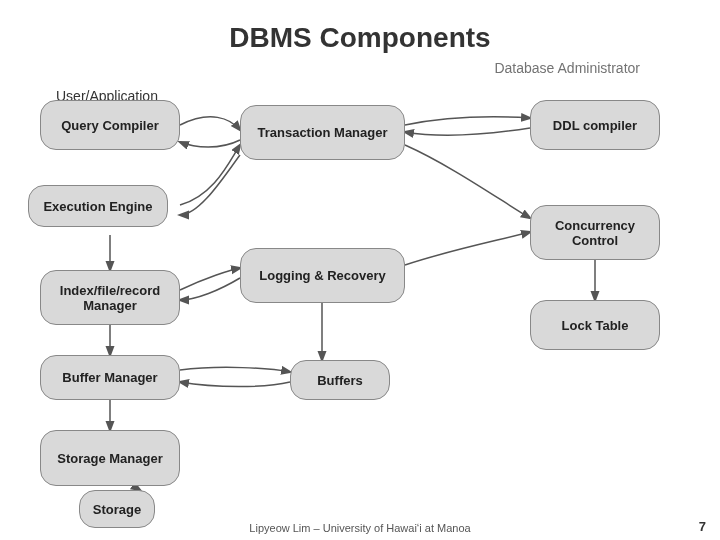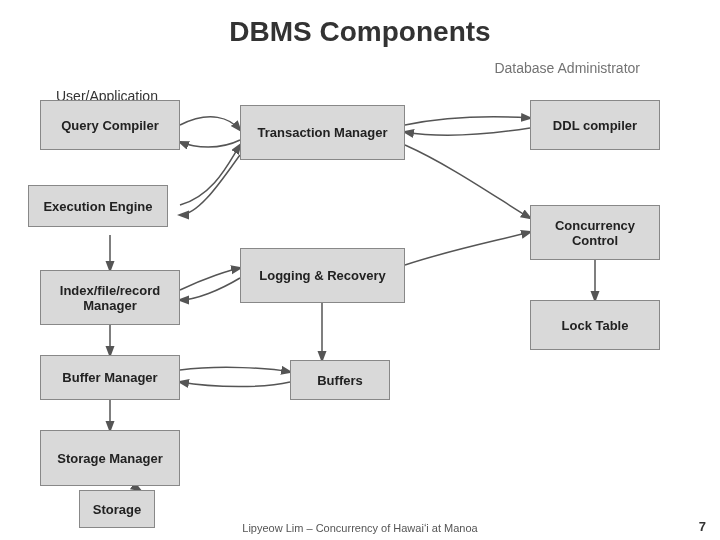--- a/index.html
+++ b/index.html
@@ -17,7 +17,7 @@
       font-size: 28px;
       font-weight: bold;
       color: #333;
-      padding: 16px 0 6px 0;
+      padding: 22px 0 6px 0;
     }
 
     .label-user {

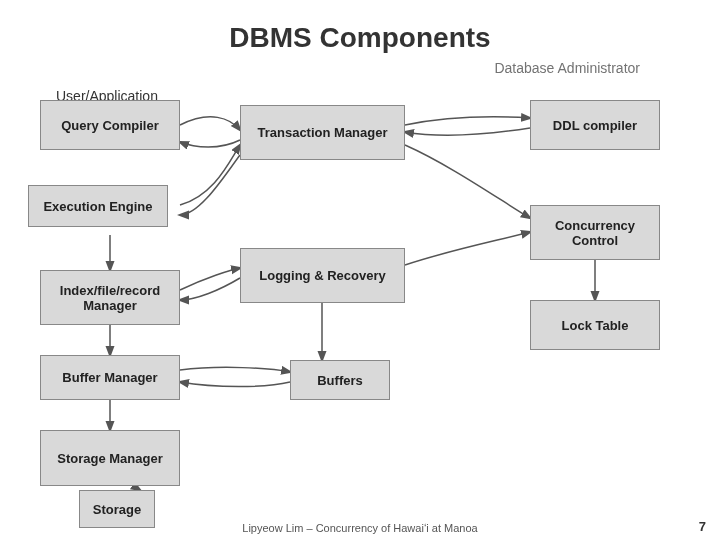--- a/index.html
+++ b/index.html
@@ -43,7 +43,7 @@
       position: absolute;
       background: #d9d9d9;
       border: 1.5px solid #888;
-      border-radius: 0;
+      border-radius: 16px;
       display: flex;
       align-items: center;
       justify-content: center;

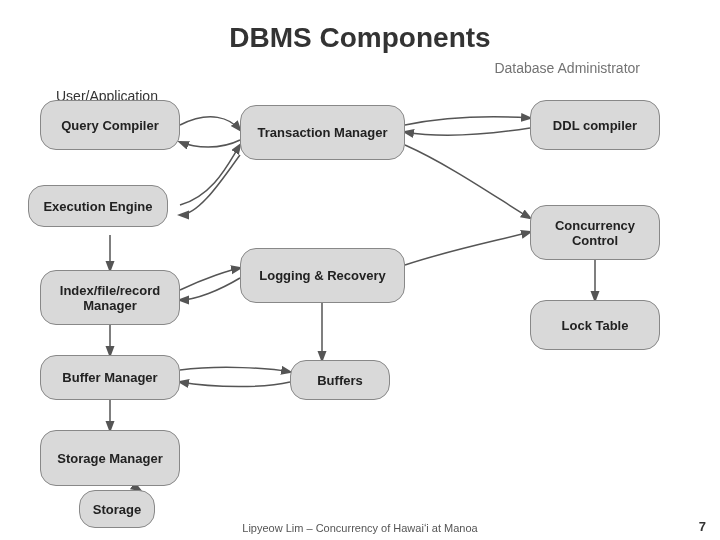--- a/index.html
+++ b/index.html
@@ -167,7 +167,7 @@
 Control</div>
 <div class="box box-lock-table">Lock Table</div>
 
-<div class="footer">Lipyeow Lim – Concurrency of Hawaiʻi at Manoa</div>
+<div class="footer">Lipyeow Lim – University of Hawaiʻi at Manoa</div>
 <div class="page-num">7</div>
 
 </body></html>

